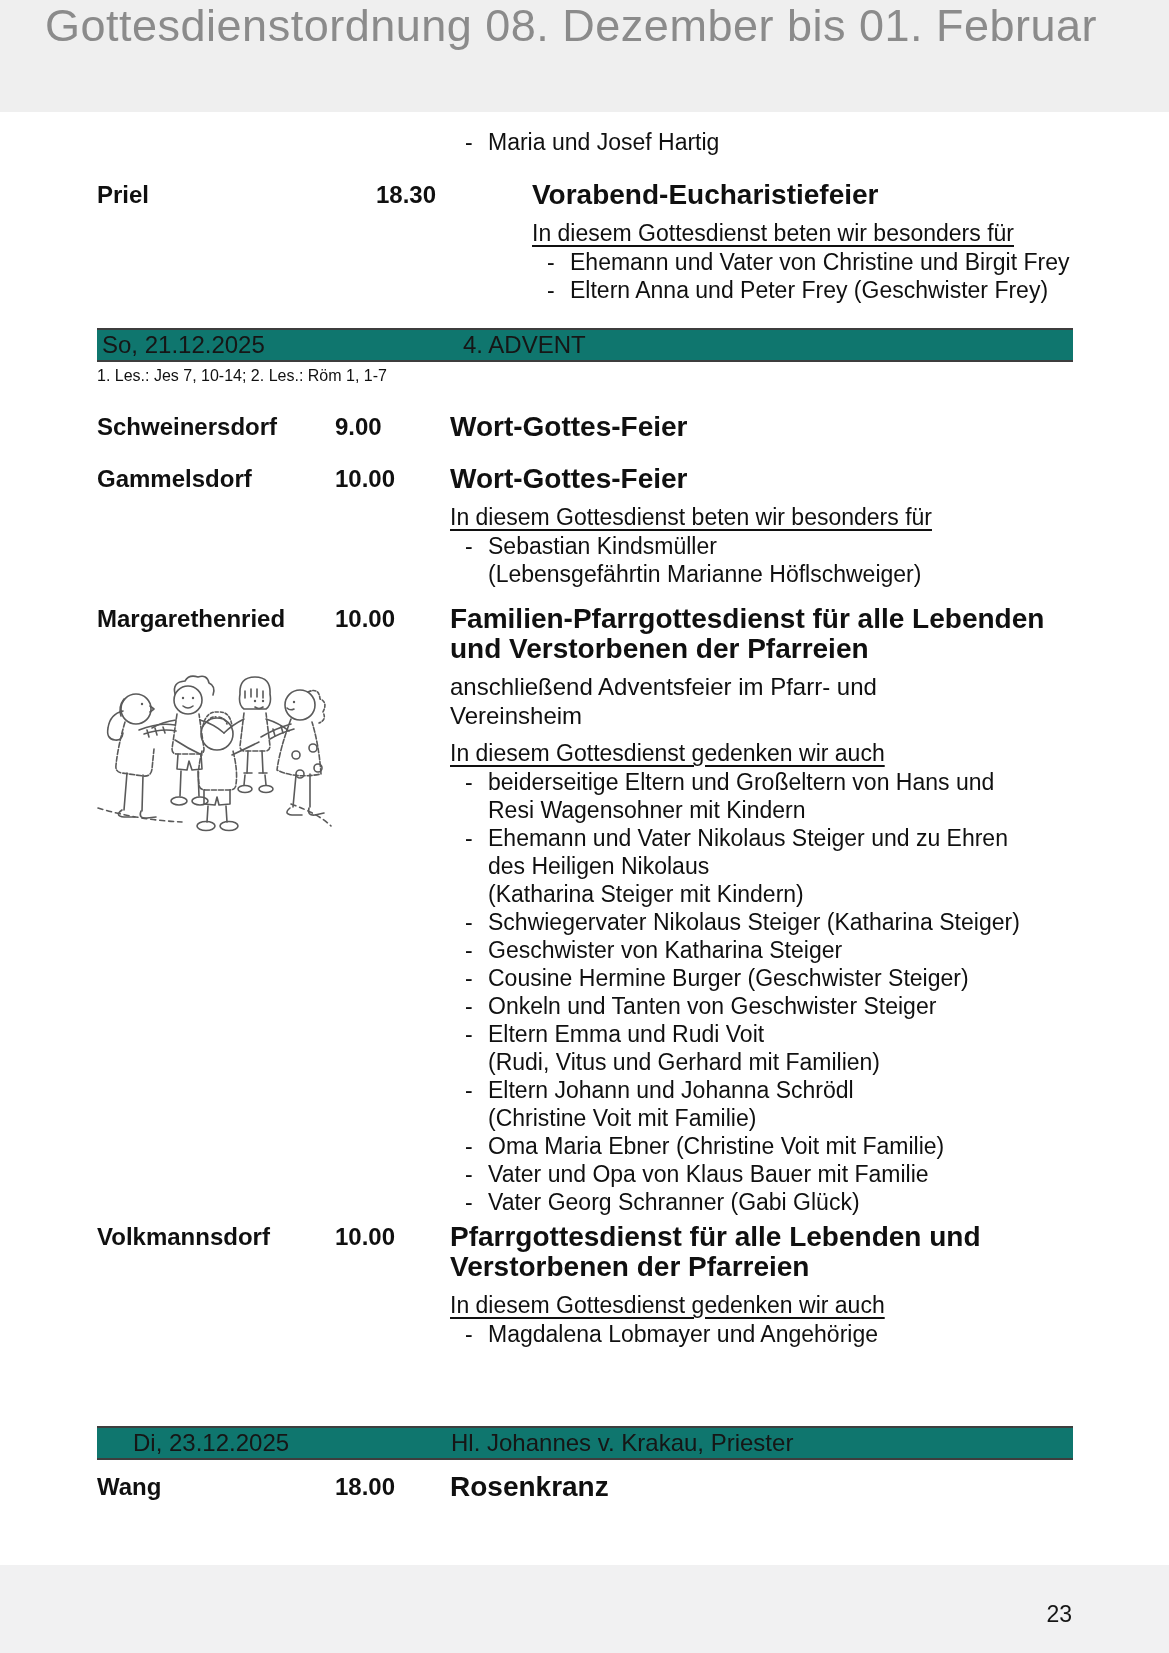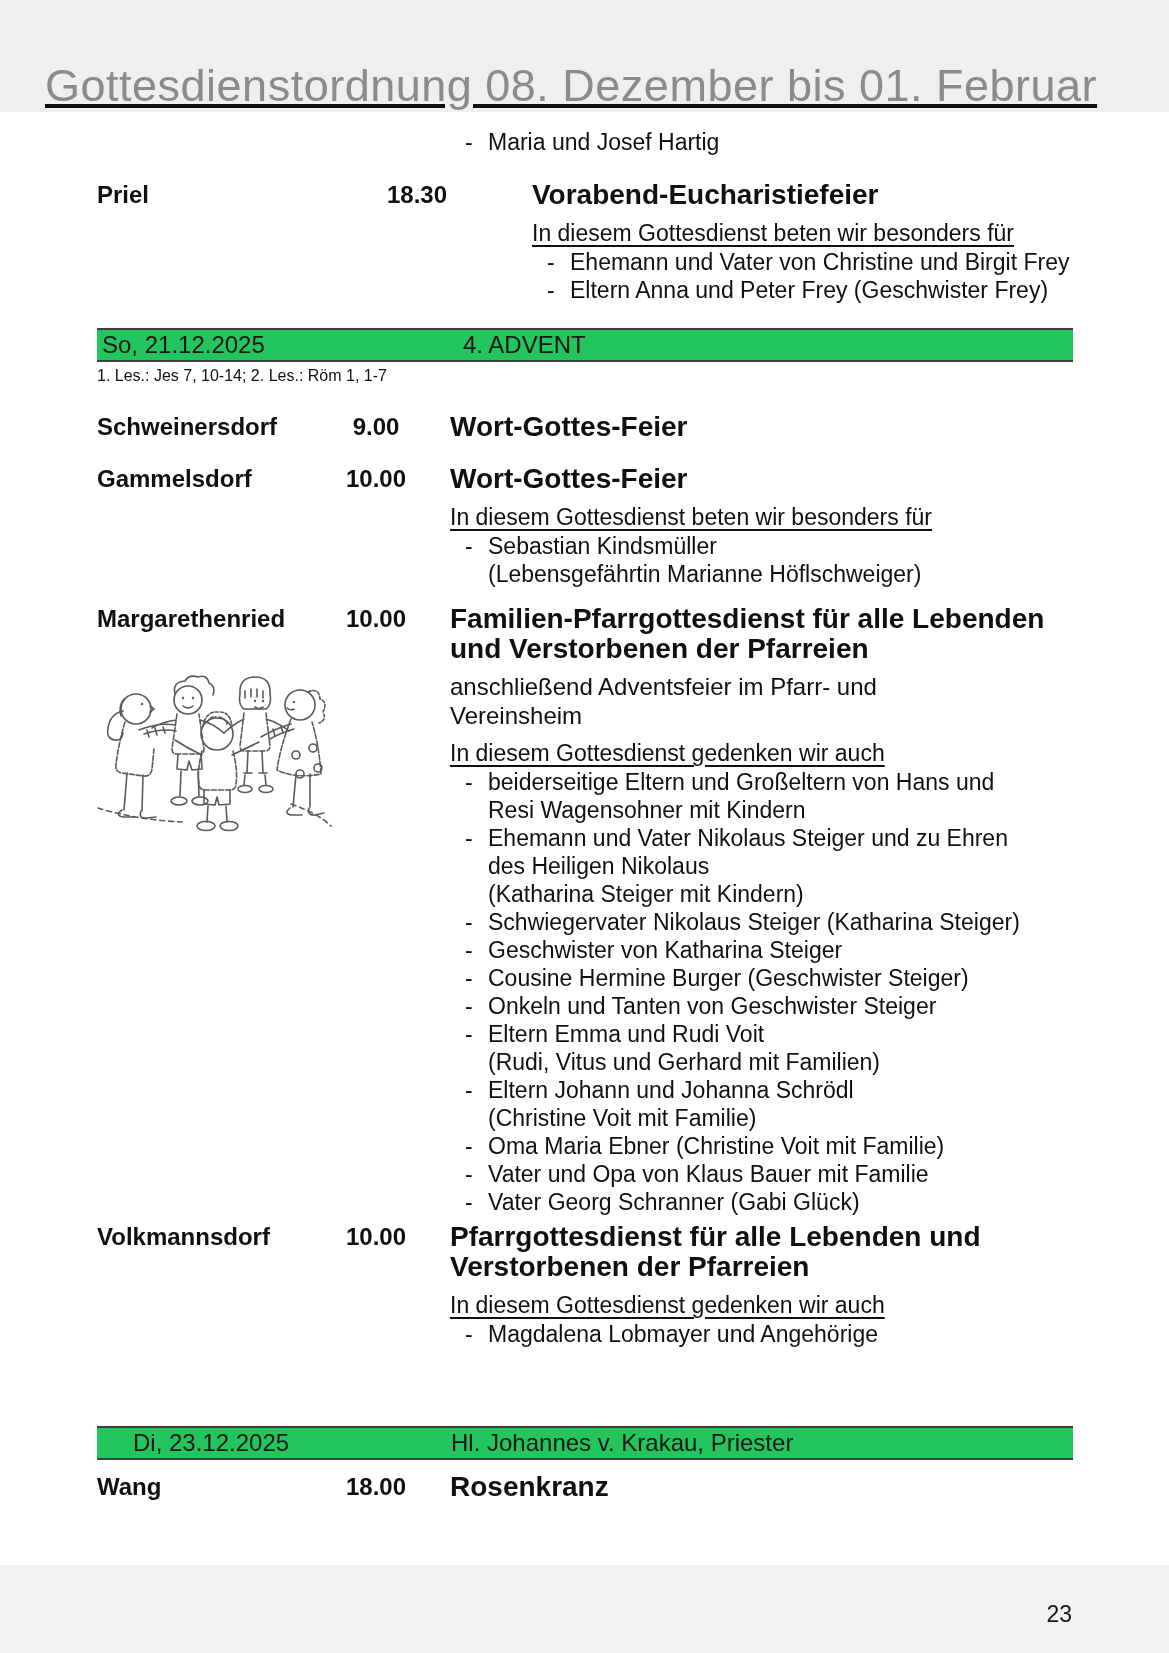--- a/index.html
+++ b/index.html
@@ -7,7 +7,7 @@
         font-family:"Liberation Sans","DejaVu Sans",sans-serif;color:#101010;}
 
   
-  .header-band{height:112px;background:#efefef;display:flex;align-items:flex-end;text-decoration:underline;}
+  .header-band{height:112px;background:#efefef;display:flex;align-items:flex-start;}
   .header-band h1{margin:0;padding-left:45px;font-size:45px;font-weight:400;color:#8b8b8b;letter-spacing:.5px;white-space:nowrap;}
 
   

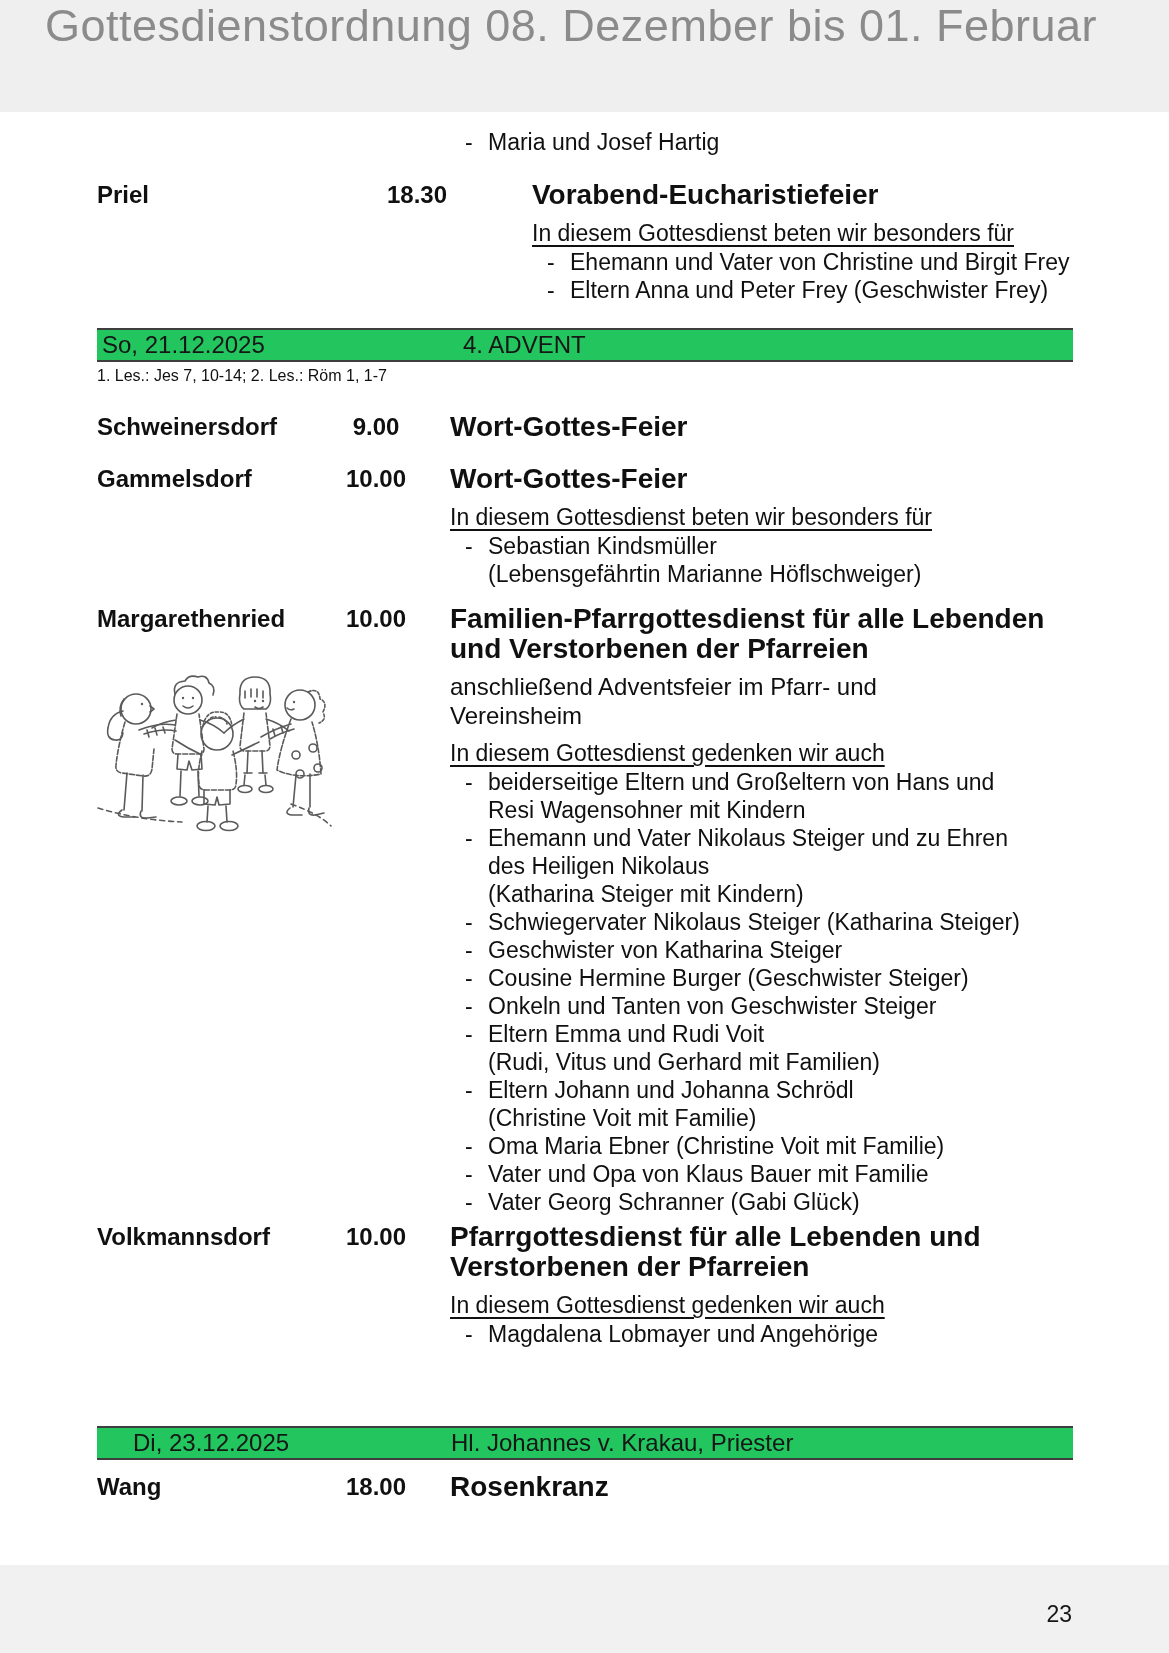--- a/index.html
+++ b/index.html
@@ -16,7 +16,7 @@
   
   .entry{display:grid;grid-template-columns:238px 82px auto;}
   .place{font-weight:bold;font-size:24px;line-height:30px;}
-  .time{font-weight:bold;font-size:24px;line-height:30px;text-align:center;}
+  .time{font-weight:bold;font-size:24px;line-height:30px;text-align:left;}
   .desc{padding-left:33px;}
   .title-line{font-weight:bold;font-size:28px;line-height:30px;white-space:nowrap;}
   .subtitle-block{margin-top:8px;}

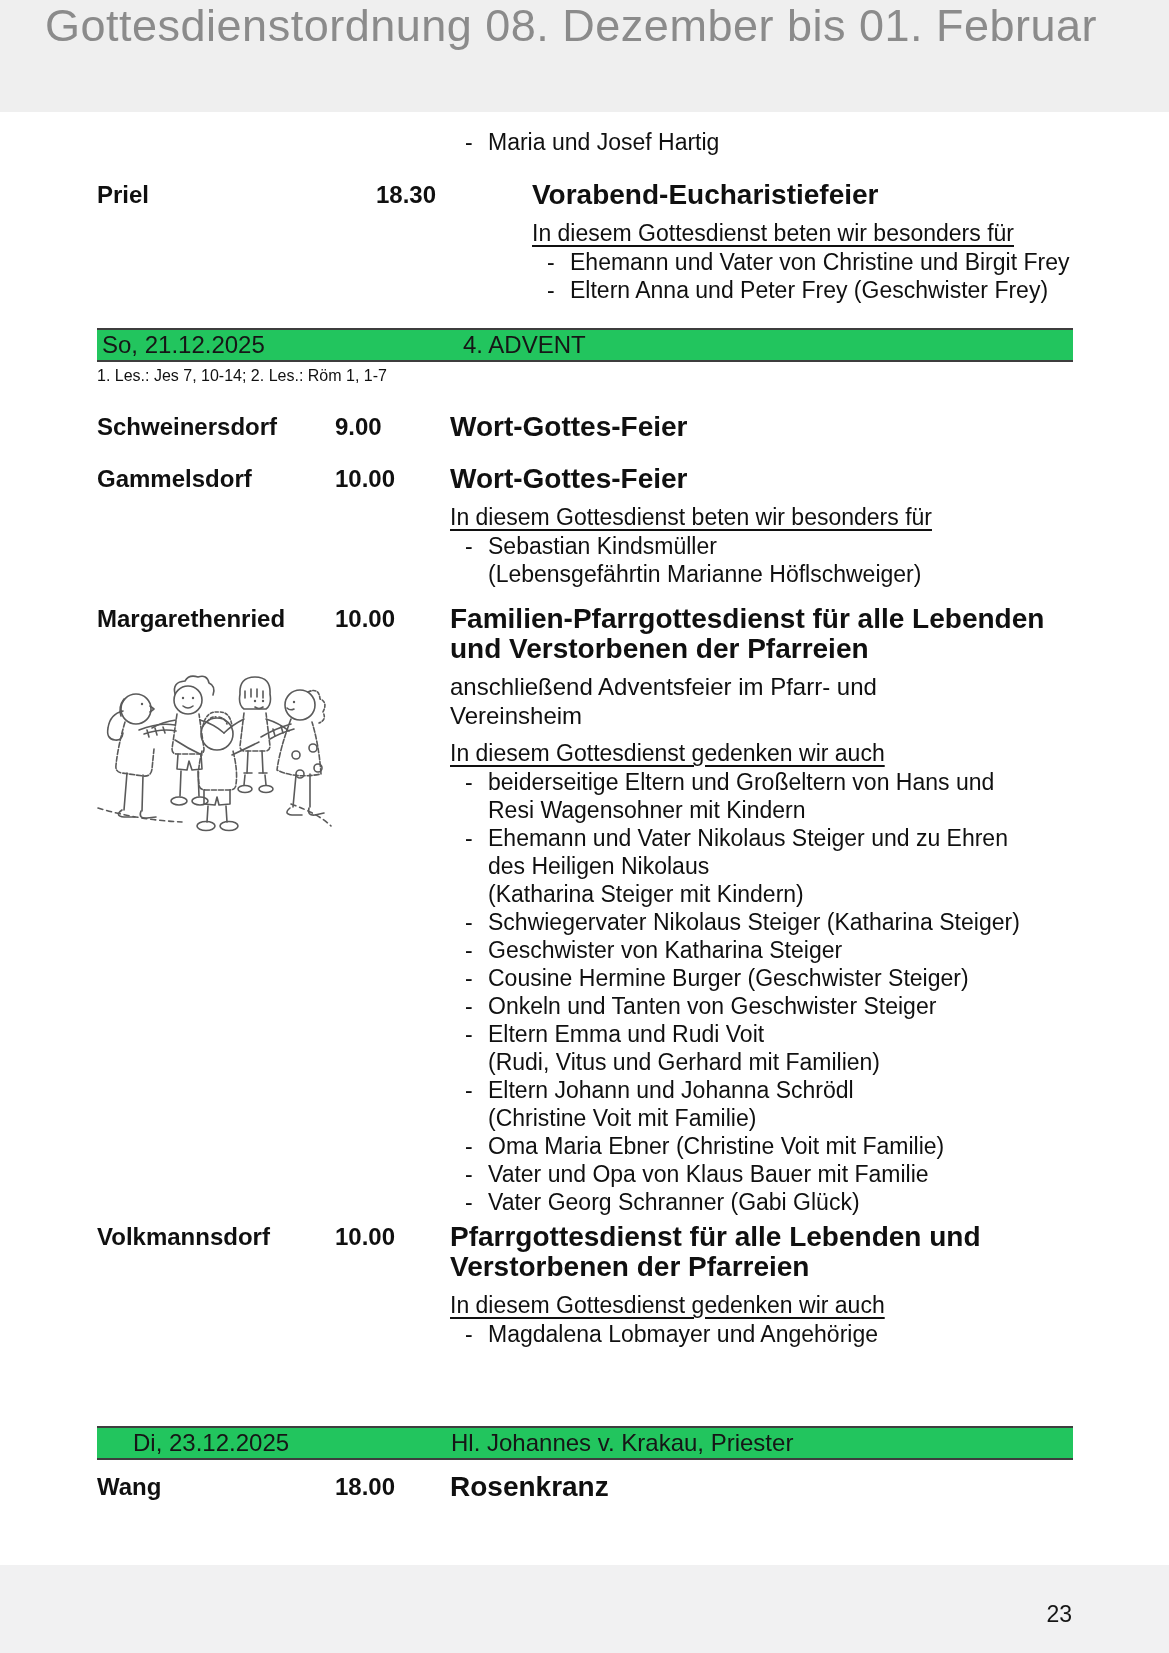--- a/index.html
+++ b/index.html
@@ -29,7 +29,7 @@
   .dash{display:block;}
 
   
-  .datebar{display:flex;align-items:center;height:30px;background:#22c55e;
+  .datebar{display:flex;align-items:center;height:30px;background:#0f766e;
            border-top:2px solid #3e3e3e;border-bottom:2px solid #3e3e3e;
            padding-left:5px;font-size:24px;color:#161616;}
   .db-date{flex:0 0 318px;white-space:nowrap;}

